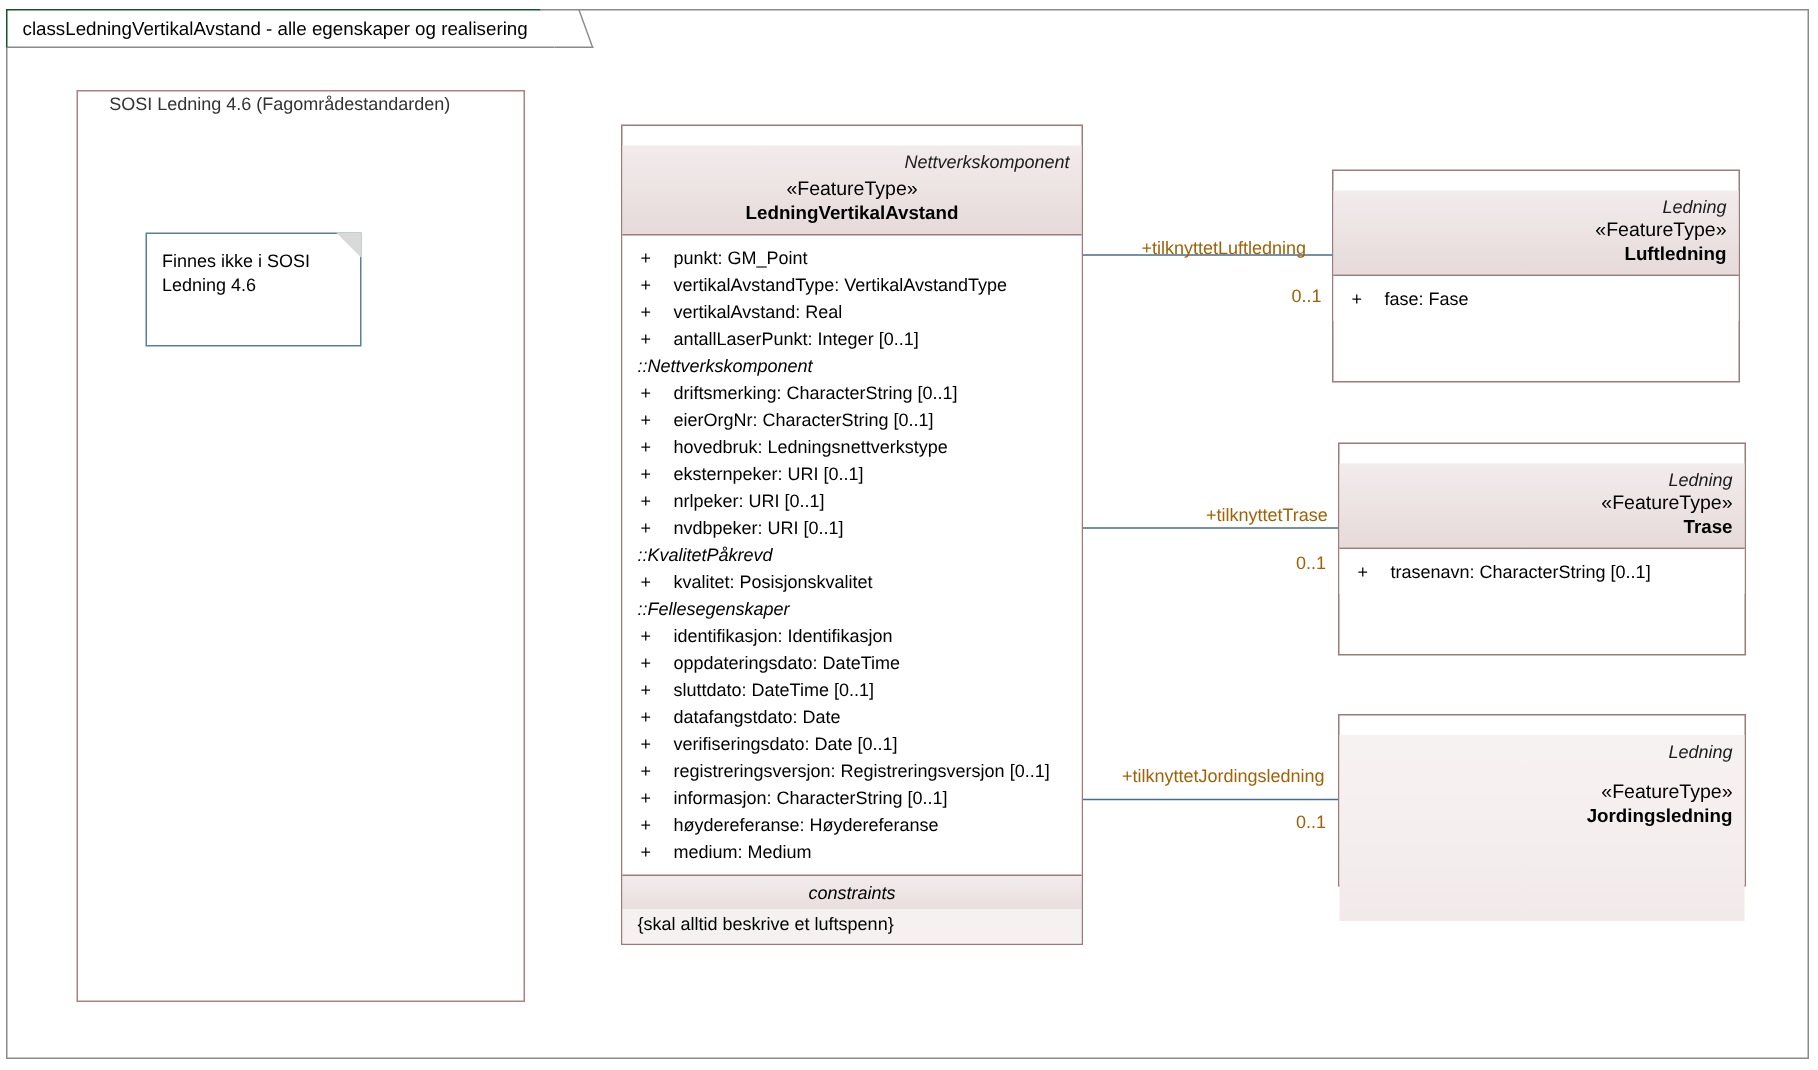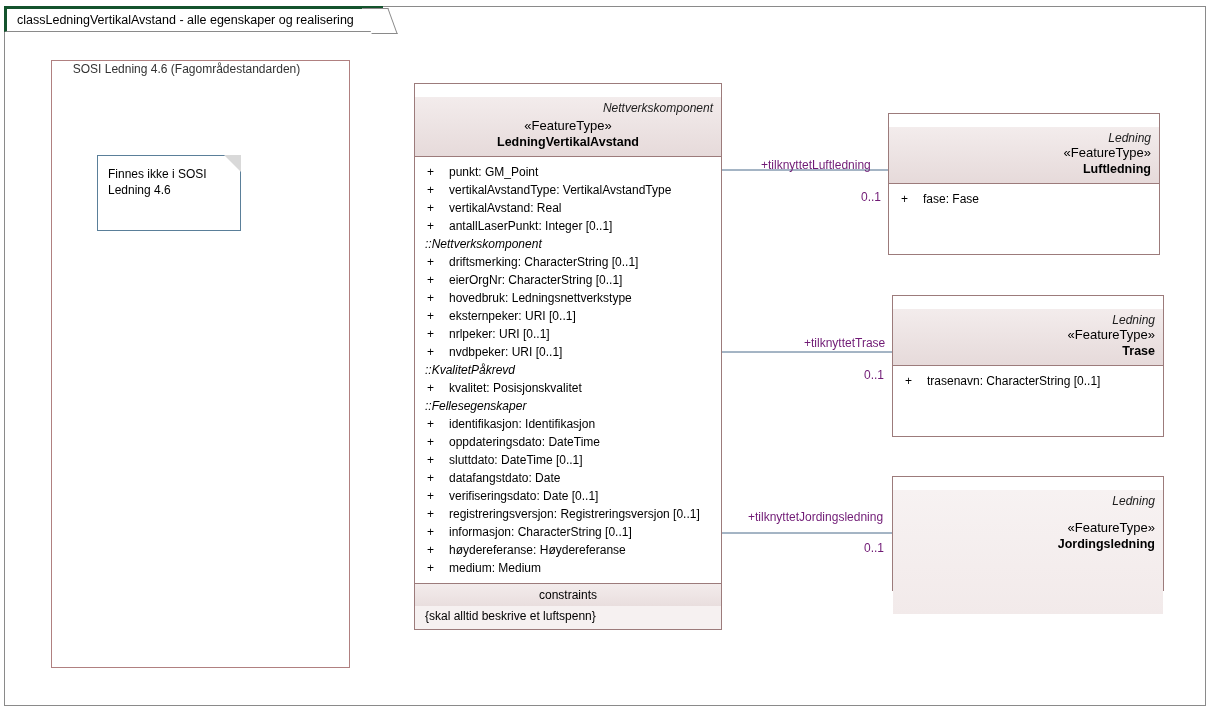--- a/index.html
+++ b/index.html
@@ -40,7 +40,7 @@
     display: flex;
     align-items: center;
     background: #ffffff;
-    border: 3px solid #14532d;
+    border: 1px solid #14532d;
     border-bottom: 1px solid #8a8a8a;
     font-size: 12.5px;
     white-space: nowrap;

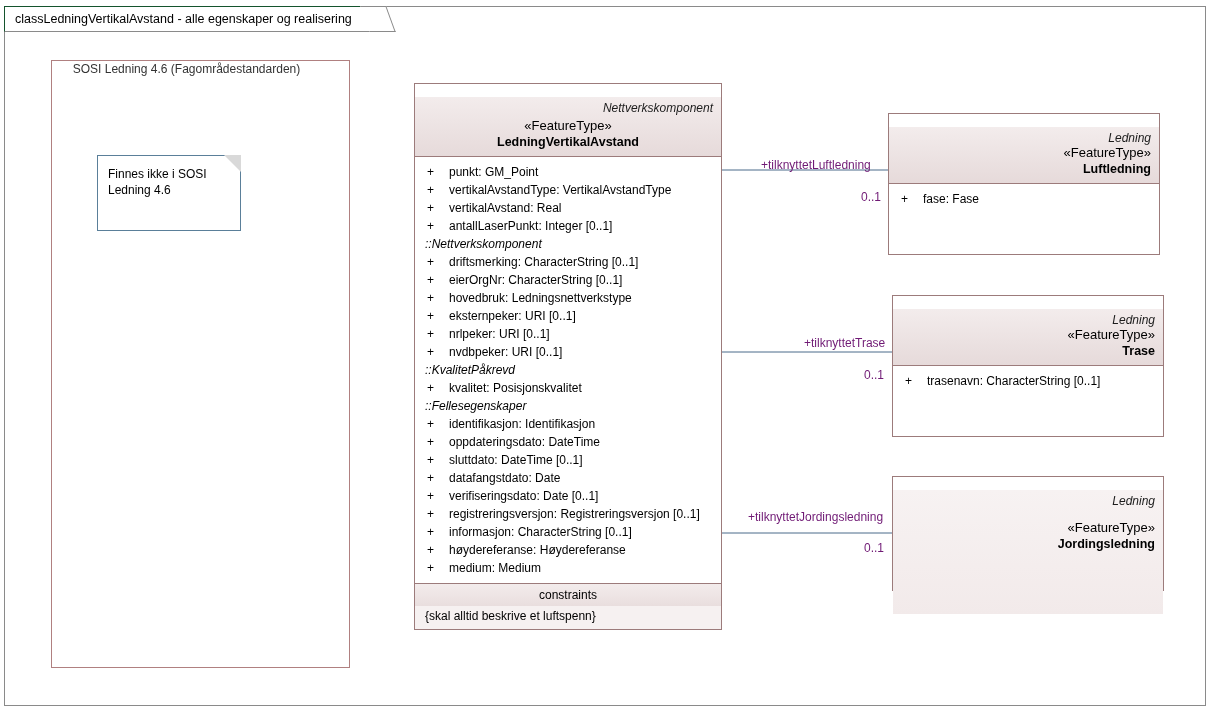--- a/index.html
+++ b/index.html
@@ -190,7 +190,7 @@
   .conn-label {
     position: absolute;
     font-size: 12px;
-    color: #701a75;
+    color: #a16207;
     white-space: nowrap;
   }
 </style>

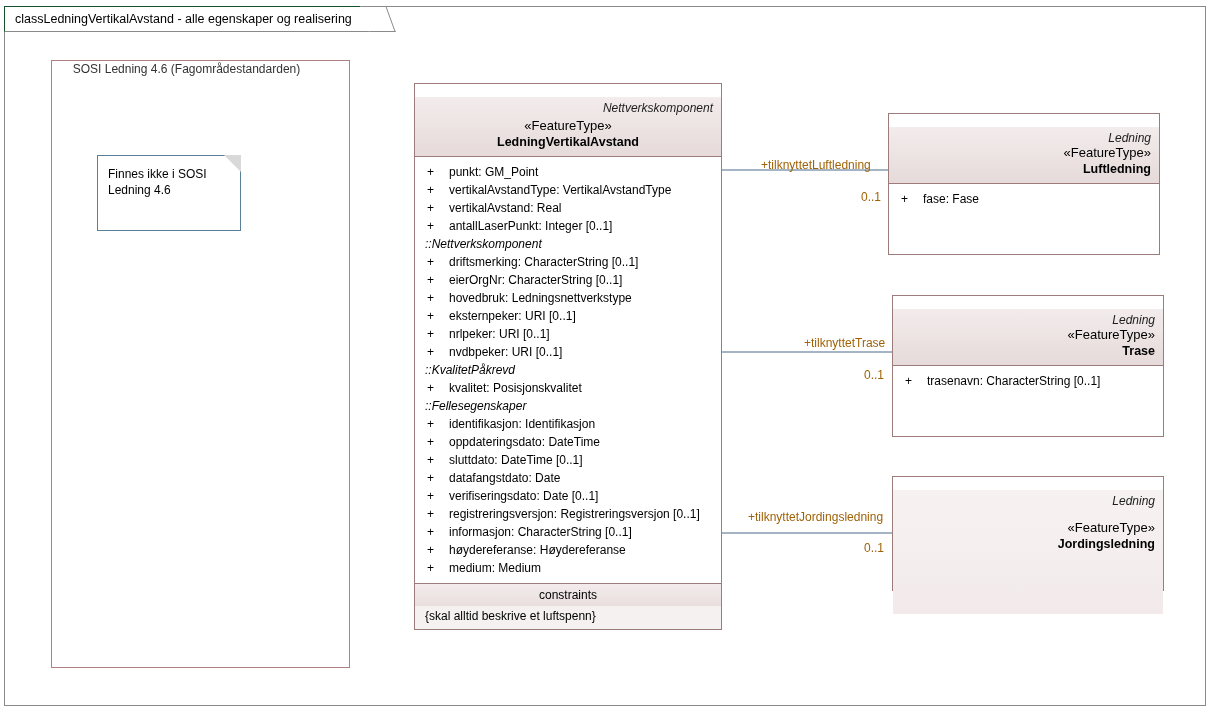--- a/index.html
+++ b/index.html
@@ -166,6 +166,7 @@
     border-top: 1px solid #9c7b7b;
     background: linear-gradient(to bottom, #f3ecec 0%, #e9dede 100%);
     text-align: center;
+    font-style: italic;
     font-size: 12px;
     padding: 4px 0 4px 0;
   }

